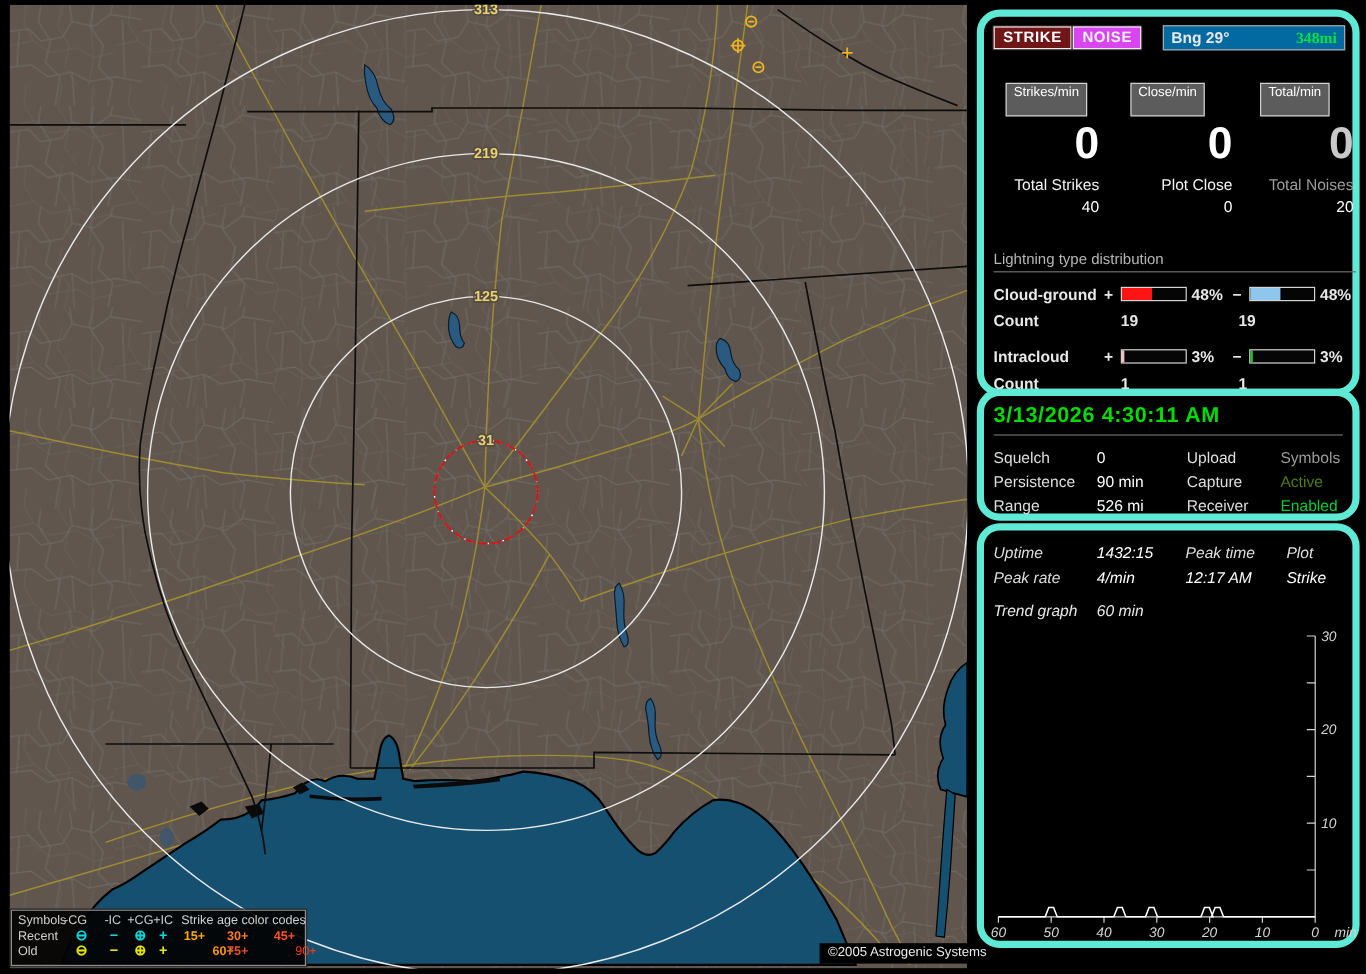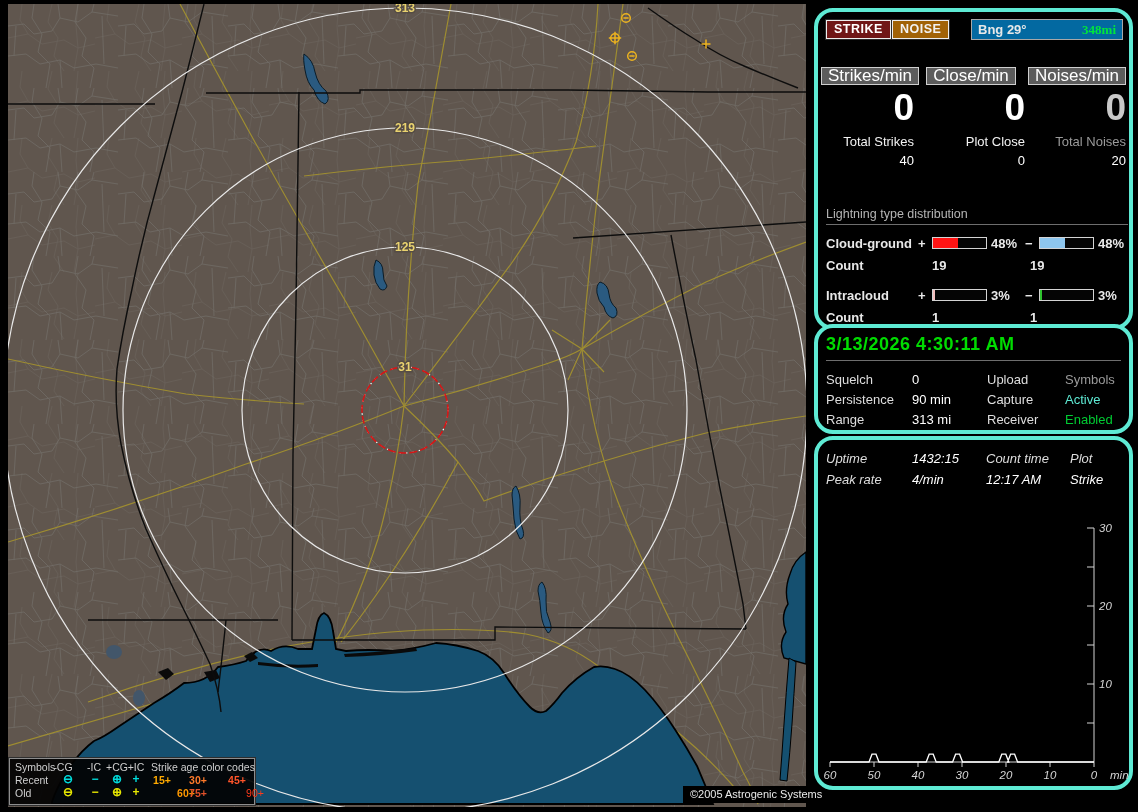--- a/index.html
+++ b/index.html
@@ -15,7 +15,7 @@
   #map-copyright{position:absolute;left:675px;top:782px;background:#000;color:#eaeaea;
     font-size:11px;padding:2px 7px 3px 7px;white-space:nowrap;}
   
-  .pbox{position:absolute;background:#000;border:4px solid #5eead4;border-radius:19px;
+  .pbox{position:absolute;background:#000;border:6px solid #5eead4;border-radius:19px;
         box-sizing:border-box;color:#e8e8e8;font-size:13px;}
   #box1{left:814px;top:8px;width:319px;height:322px;}
   #box2{left:814px;top:324px;width:319px;height:110px;}

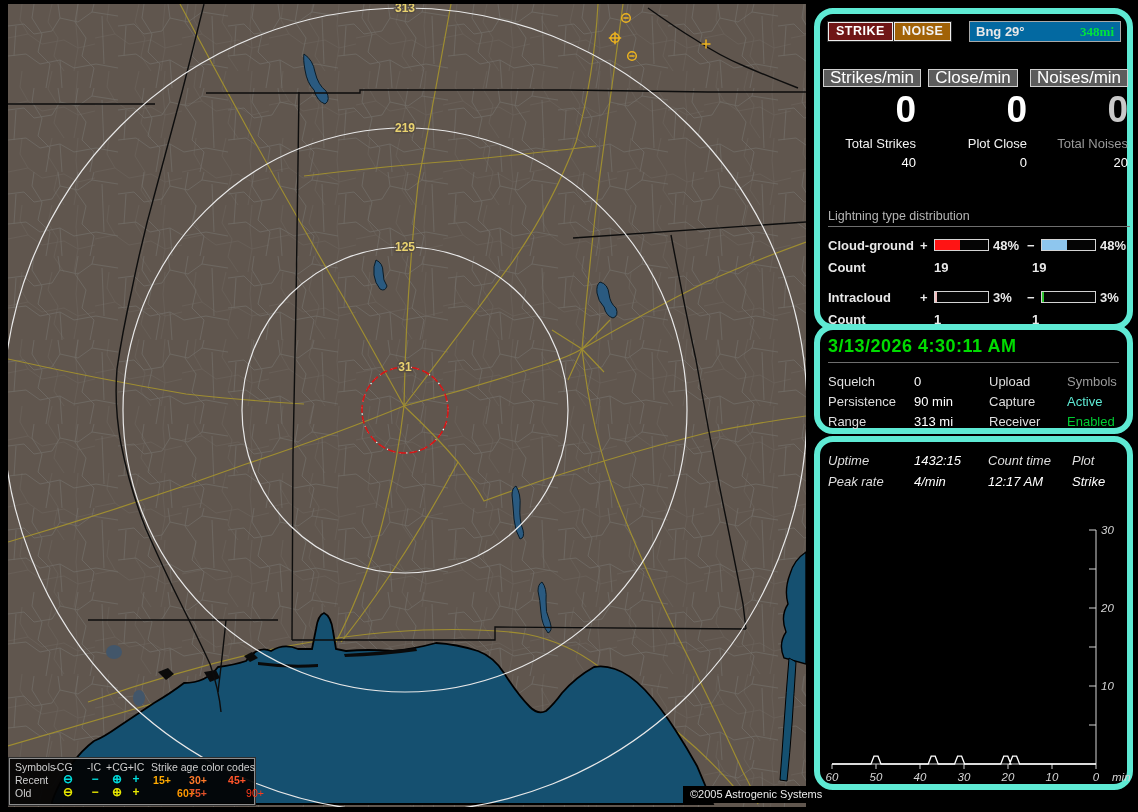--- a/index.html
+++ b/index.html
@@ -23,7 +23,7 @@
   .mode-btn{position:absolute;top:8px;font-weight:bold;font-size:12.5px;letter-spacing:.5px;
     padding:1px 7px 2px 7px;border:1px solid #ededed;box-shadow:0 0 0 1px #2a2a2a;color:#fff;cursor:default;}
   #strike-btn{left:8px;background:#701616;}
-  #noise-btn{left:74px;background:#a16207;color:#f2f2f2;}
+  #noise-btn{left:74px;background:#d946ef;color:#f2f2f2;}
   #bng-box{position:absolute;right:6px;top:7px;width:138px;height:19px;background:#0369a1;
     border:1px solid #a8a8a8;display:flex;align-items:center;padding:0 6px;font-weight:bold;font-size:13px;}
   #bng-box .sp{flex:1;}

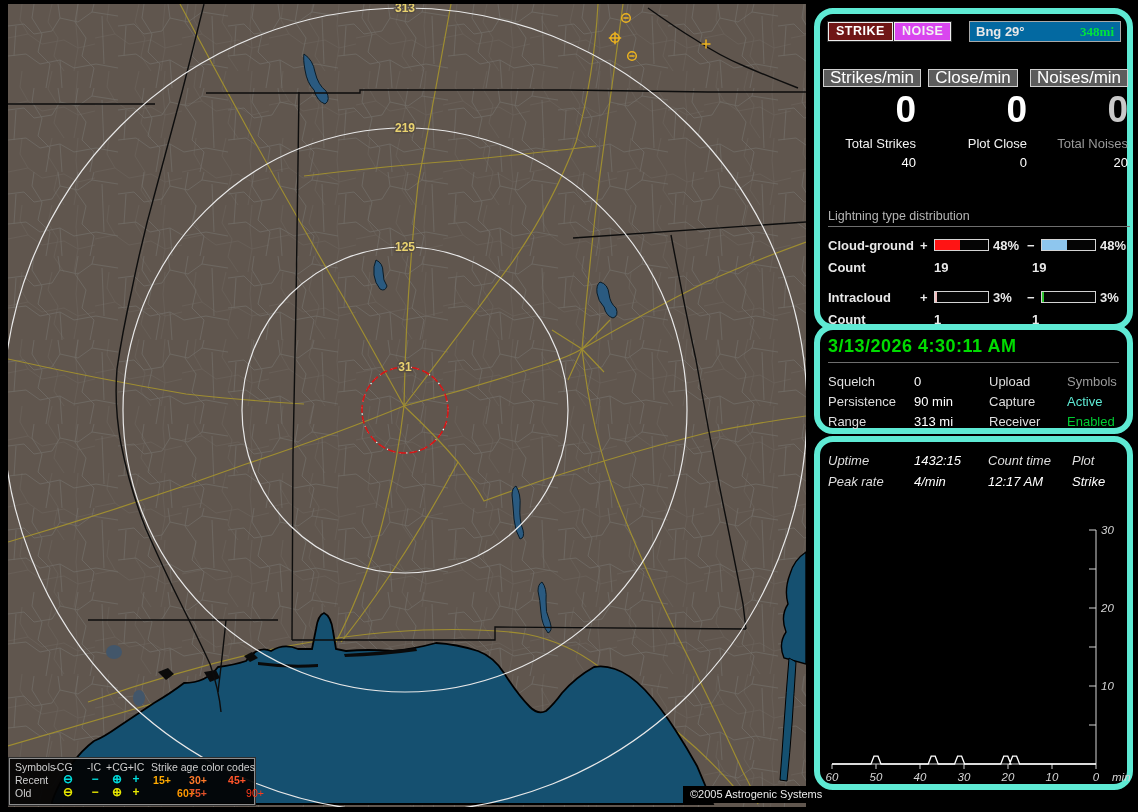--- a/index.html
+++ b/index.html
@@ -31,7 +31,7 @@
     grid-template-columns:88px 108px 98px;column-gap:3px;}
   .stat-col{display:flex;flex-direction:column;}
   .tagbtn{align-self:center;background:#5c5c5c;border:1px solid #cfcfcf;color:#fff;
-    font-size:17px;padding:0 6px 1px 6px;line-height:15px;cursor:default;}
+    font-size:11px;padding:0 6px 11px 6px;line-height:15px;cursor:default;}
   .bigzero{text-align:right;font-size:37px;font-weight:bold;line-height:42px;margin-top:2px;color:#fff;}
   .stat-col:nth-child(3) .bigzero{color:#c9c9c9;}
   .tlabel{text-align:right;margin-top:5px;color:#f2f2f2;}

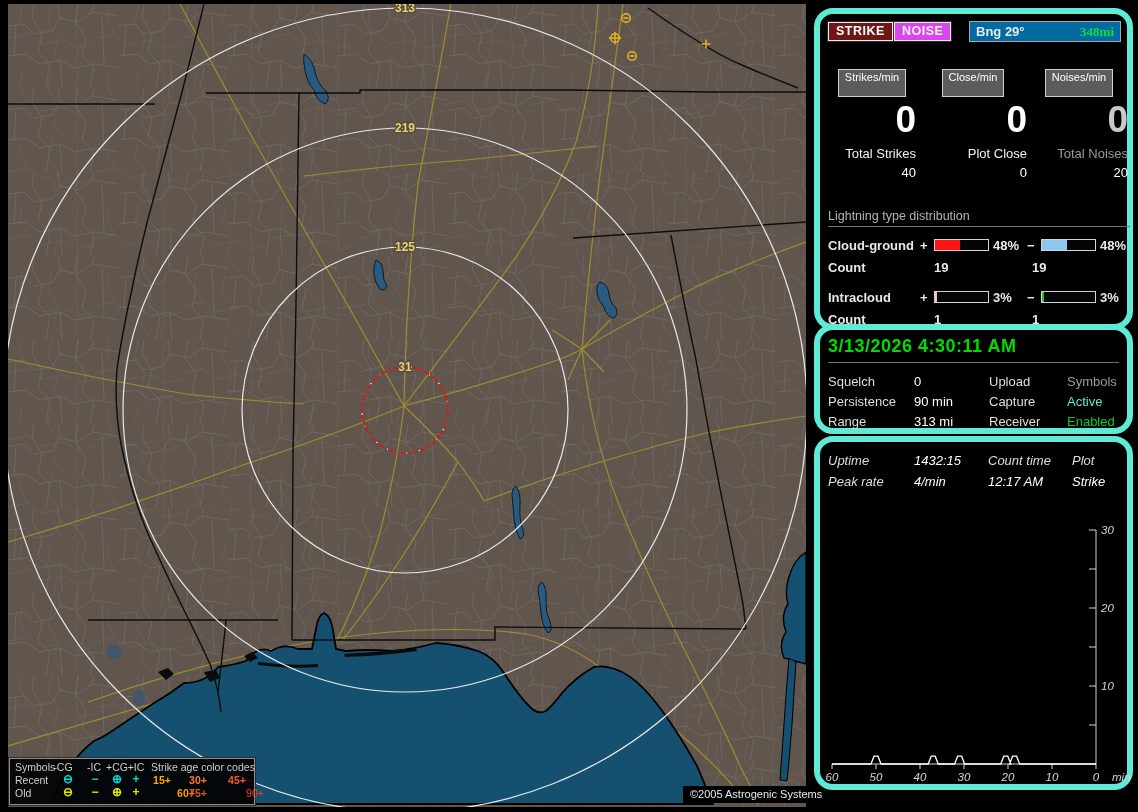--- a/index.html
+++ b/index.html
@@ -224,7 +224,7 @@
         <span class="tvalue">0</span>
       </div>
       <div class="stat-col">
-        <span class="tagbtn">Noises/min</span>
+        <span class="tagbtn">Total/min</span>
         <span class="bigzero">0</span>
         <span class="tlabel">Total Noises</span>
         <span class="tvalue">20</span>

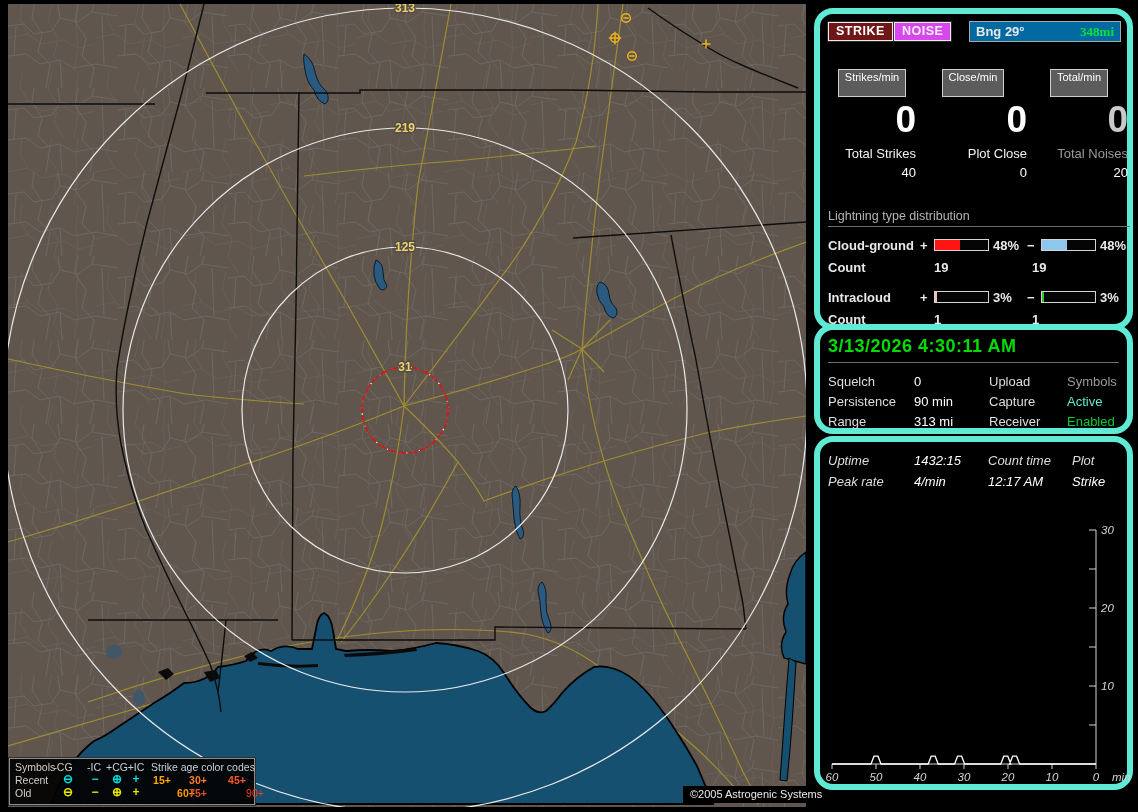--- a/index.html
+++ b/index.html
@@ -286,7 +286,7 @@
       <span class="lab">Persistence</span>
       <span class="val">90 min</span>
       <span class="lab">Capture</span>
-      <span class="val" style="color: #5eead4;">Active</span>
+      <span class="val" style="color: #4d7c0f;">Active</span>
     </div>
     <div class="inforow">
       <span class="lab">Range</span>

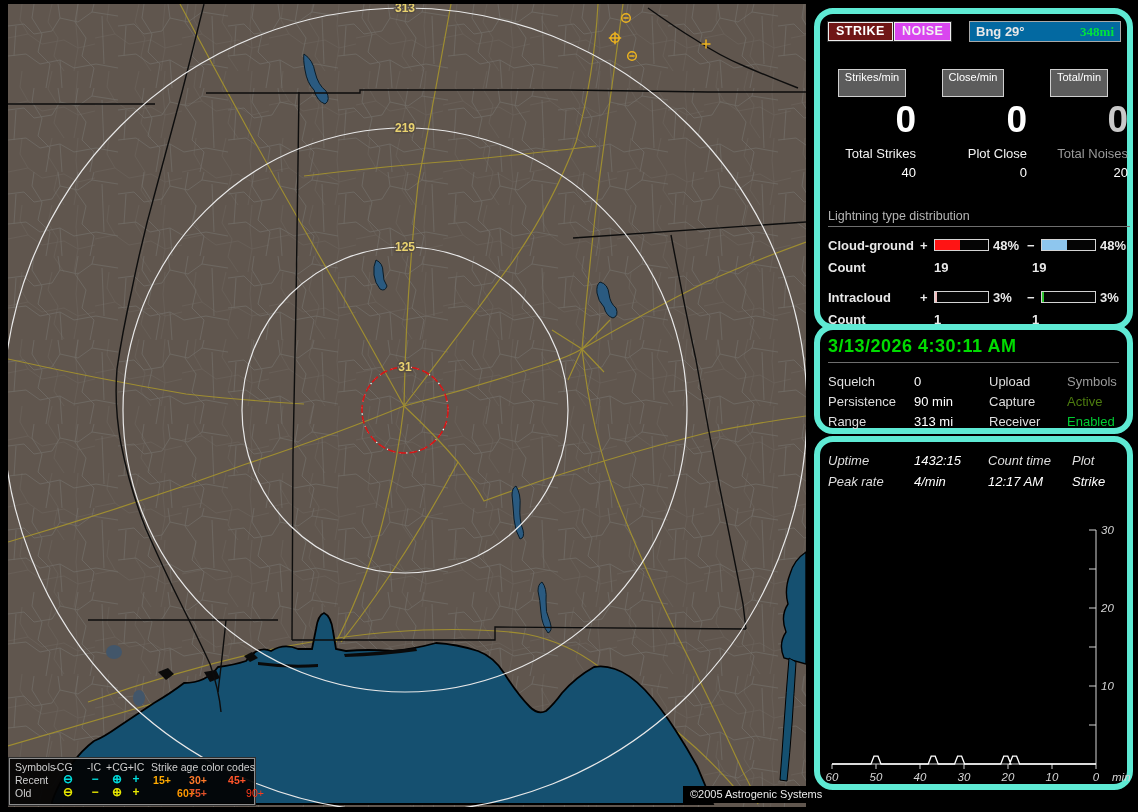--- a/index.html
+++ b/index.html
@@ -290,7 +290,7 @@
     </div>
     <div class="inforow">
       <span class="lab">Range</span>
-      <span class="val">313 mi</span>
+      <span class="val">526 mi</span>
       <span class="lab">Receiver</span>
       <span class="val" style="color: rgb(0, 204, 51);">Enabled</span>
     </div>

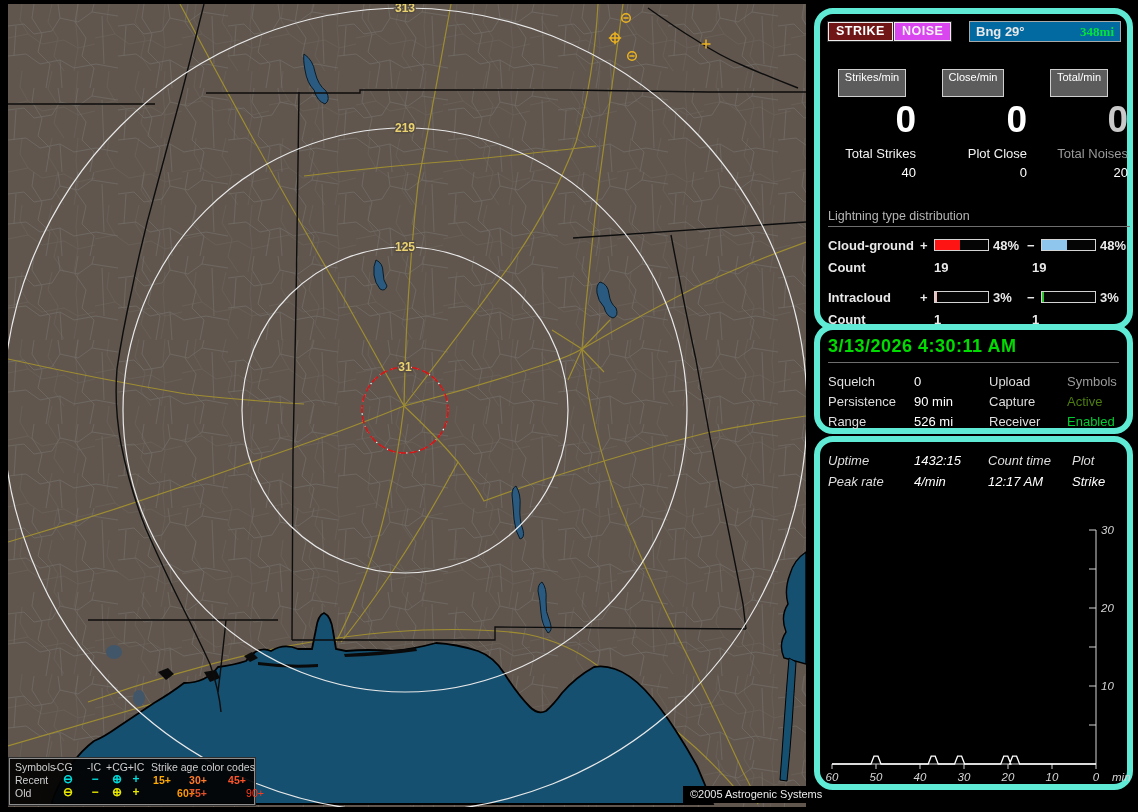--- a/index.html
+++ b/index.html
@@ -300,7 +300,7 @@
     <div class="inforow3">
       <span class="lab">Uptime</span>
       <span class="val">1432:15</span>
-      <span class="lab">Count time</span>
+      <span class="lab">Peak time</span>
       <span class="lab">Plot</span>
     </div>
     <div class="inforow3">

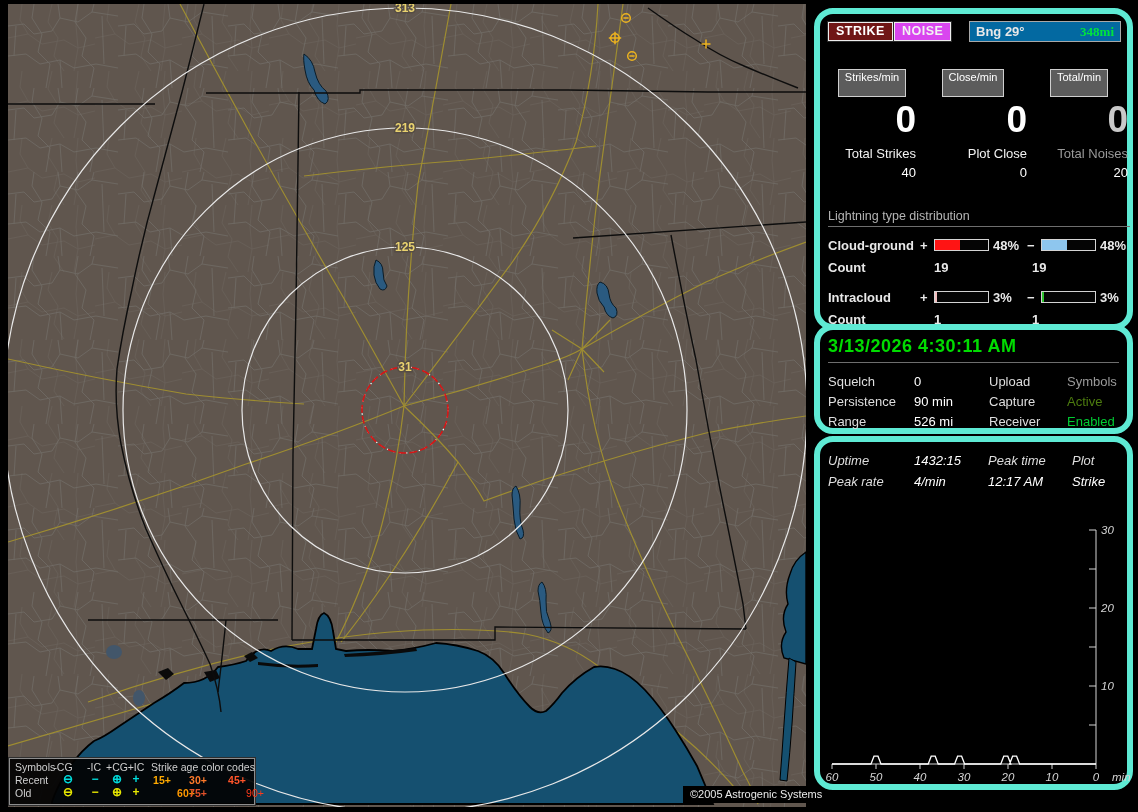--- a/index.html
+++ b/index.html
@@ -309,6 +309,10 @@
       <span class="val">12:17 AM</span>
       <span class="val">Strike</span>
     </div>
+    <div id="trendrow">
+      <span class="lab">Trend graph</span>
+      <span class="val">60 min</span>
+    </div>
     <svg id="trend-svg" width="315" height="272" viewBox="0 0 315 272">
         <line x1="276" y1="8" x2="276" y2="242"></line>
         <line x1="269" y1="8" x2="276" y2="8"></line>

